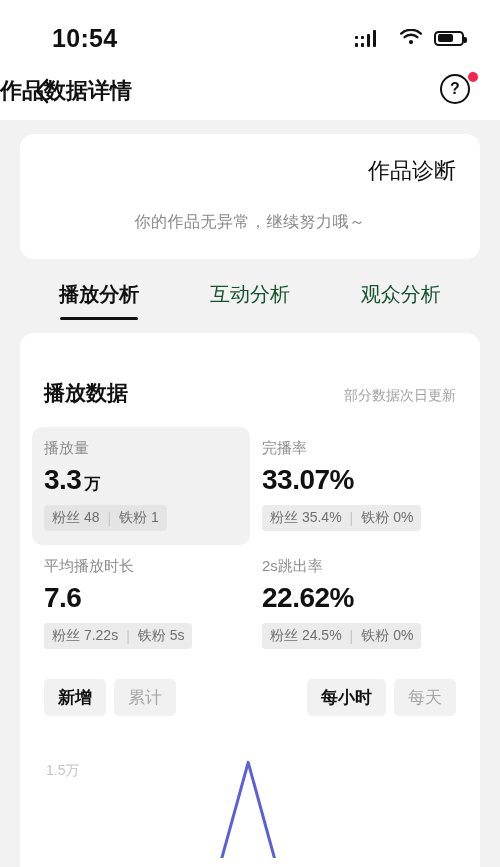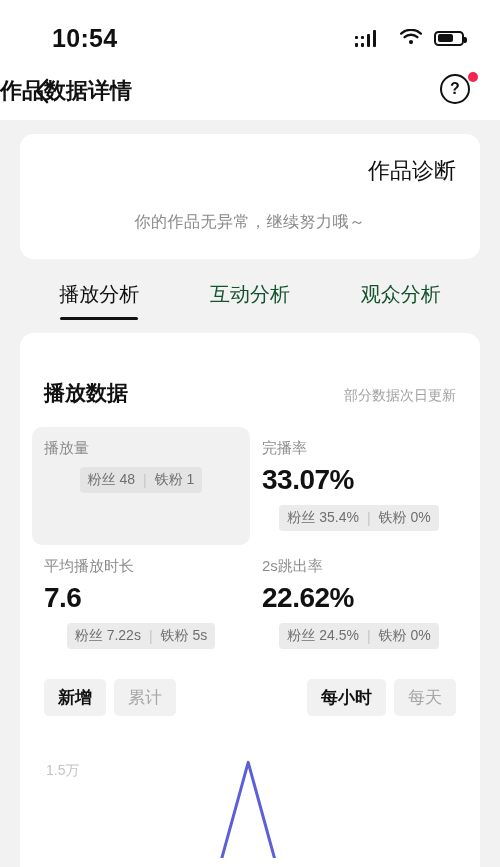--- a/index.html
+++ b/index.html
@@ -73,7 +73,7 @@
     justify-content: flex-start; padding-top: 6px; cursor: pointer;
   }
   .tab-label { font-size: 20px; color: #14532d; }
-  .tab.active .tab-label { color: #111; font-weight: 400; }
+  .tab.active .tab-label { color: #111; font-weight: 700; }
   .tab-underline { margin-top: 9px; width: 78px; height: 3px; border-radius: 2px; background: transparent; }
   .tab.active .tab-underline { background: #111; }
 

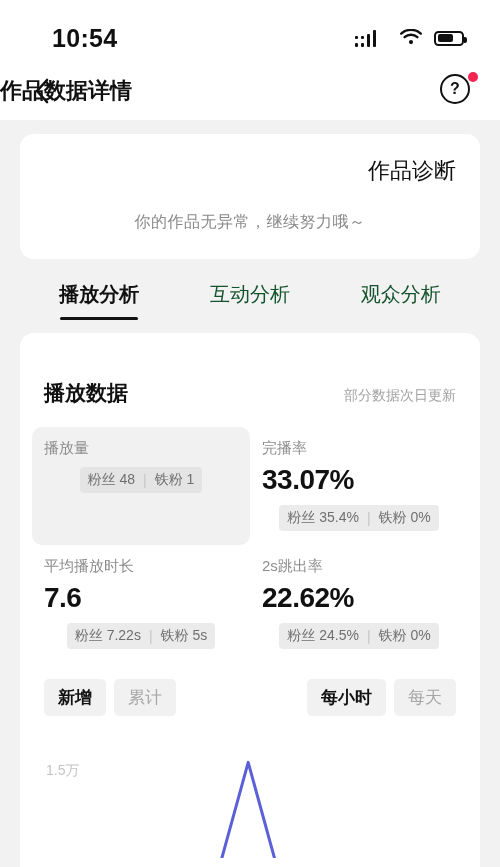--- a/index.html
+++ b/index.html
@@ -86,7 +86,7 @@
   .data-title { font-size: 21px; font-weight: 700; color: #111; }
   .data-note { font-size: 14px; color: #a2a2a2; margin-top: 32px; }
 
-  .metric-grid { margin-top: 20px; padding: 0 12px; text-align: center; }
+  .metric-grid { margin-top: 20px; padding: 0 12px; }
   .metric-row { display: flex; }
   .metric {
     flex: 1; padding: 12px 12px 14px; border-radius: 10px;

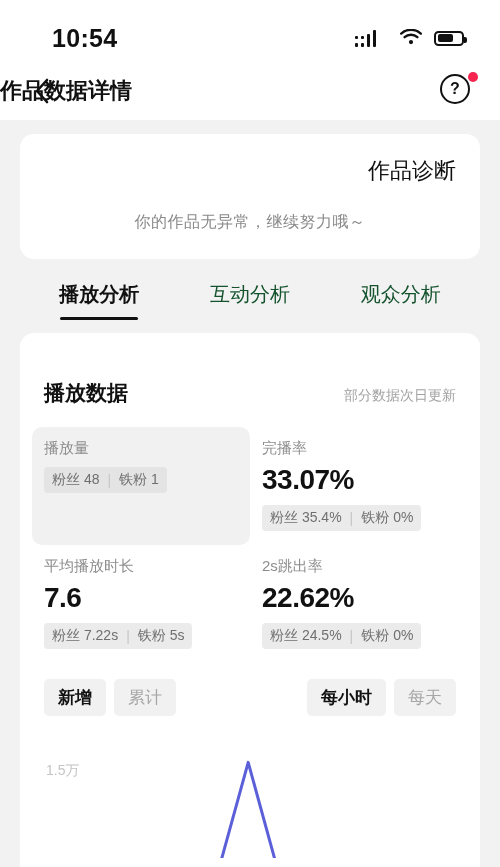--- a/index.html
+++ b/index.html
@@ -207,6 +207,10 @@
           <div class="metric-label">
             <span>播放量</span>
           </div>
+          <div class="metric-value">
+            <span>3.3</span>
+            <span class="metric-unit">万</span>
+          </div>
           <div class="metric-chip">
             <span><span>粉丝</span>&nbsp;<span>48</span></span>
             <span class="chip-sep">|</span>

